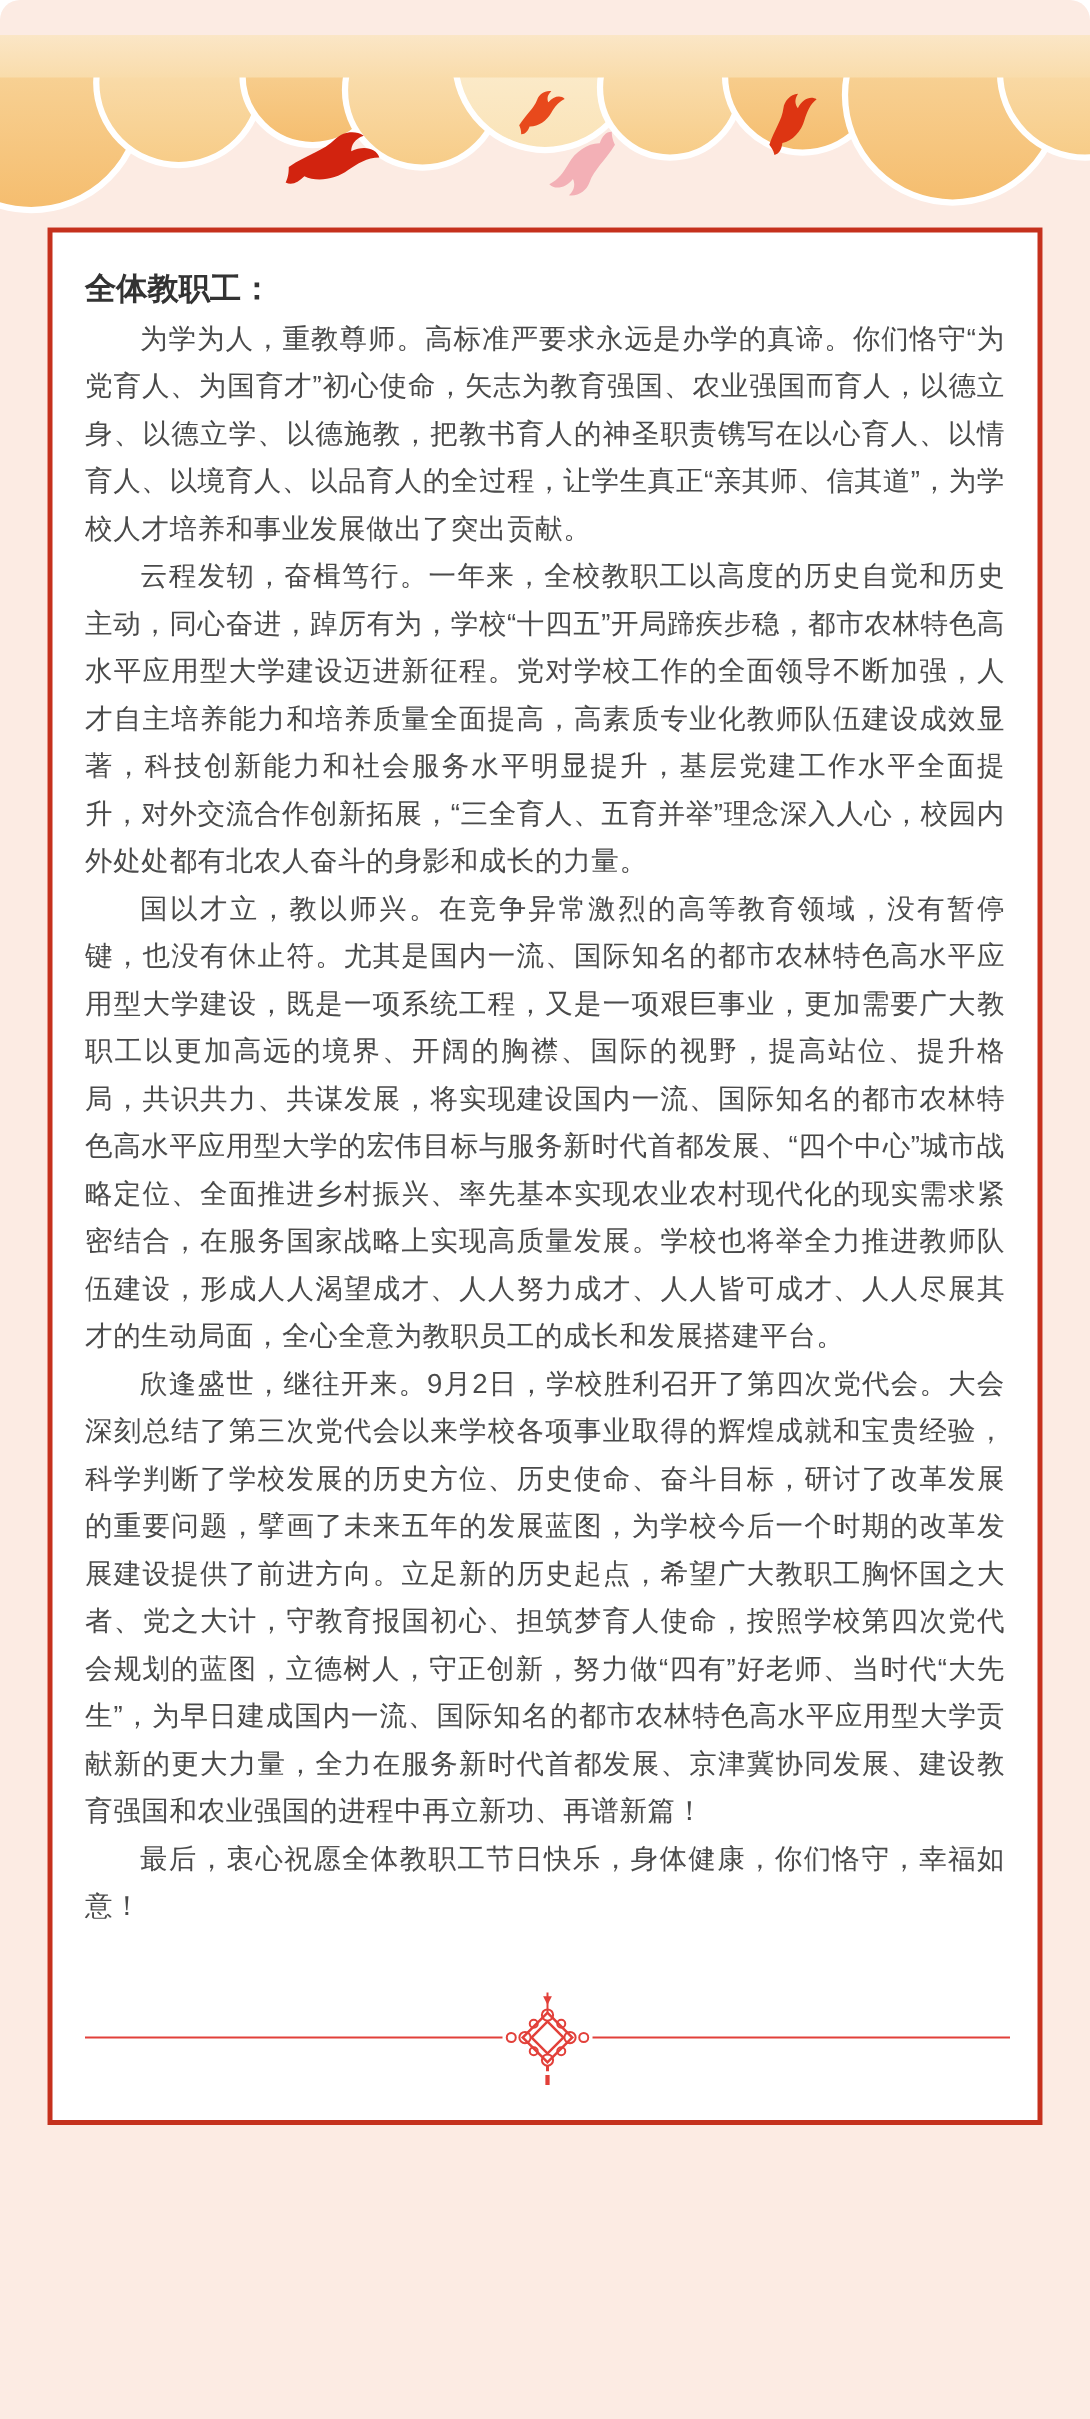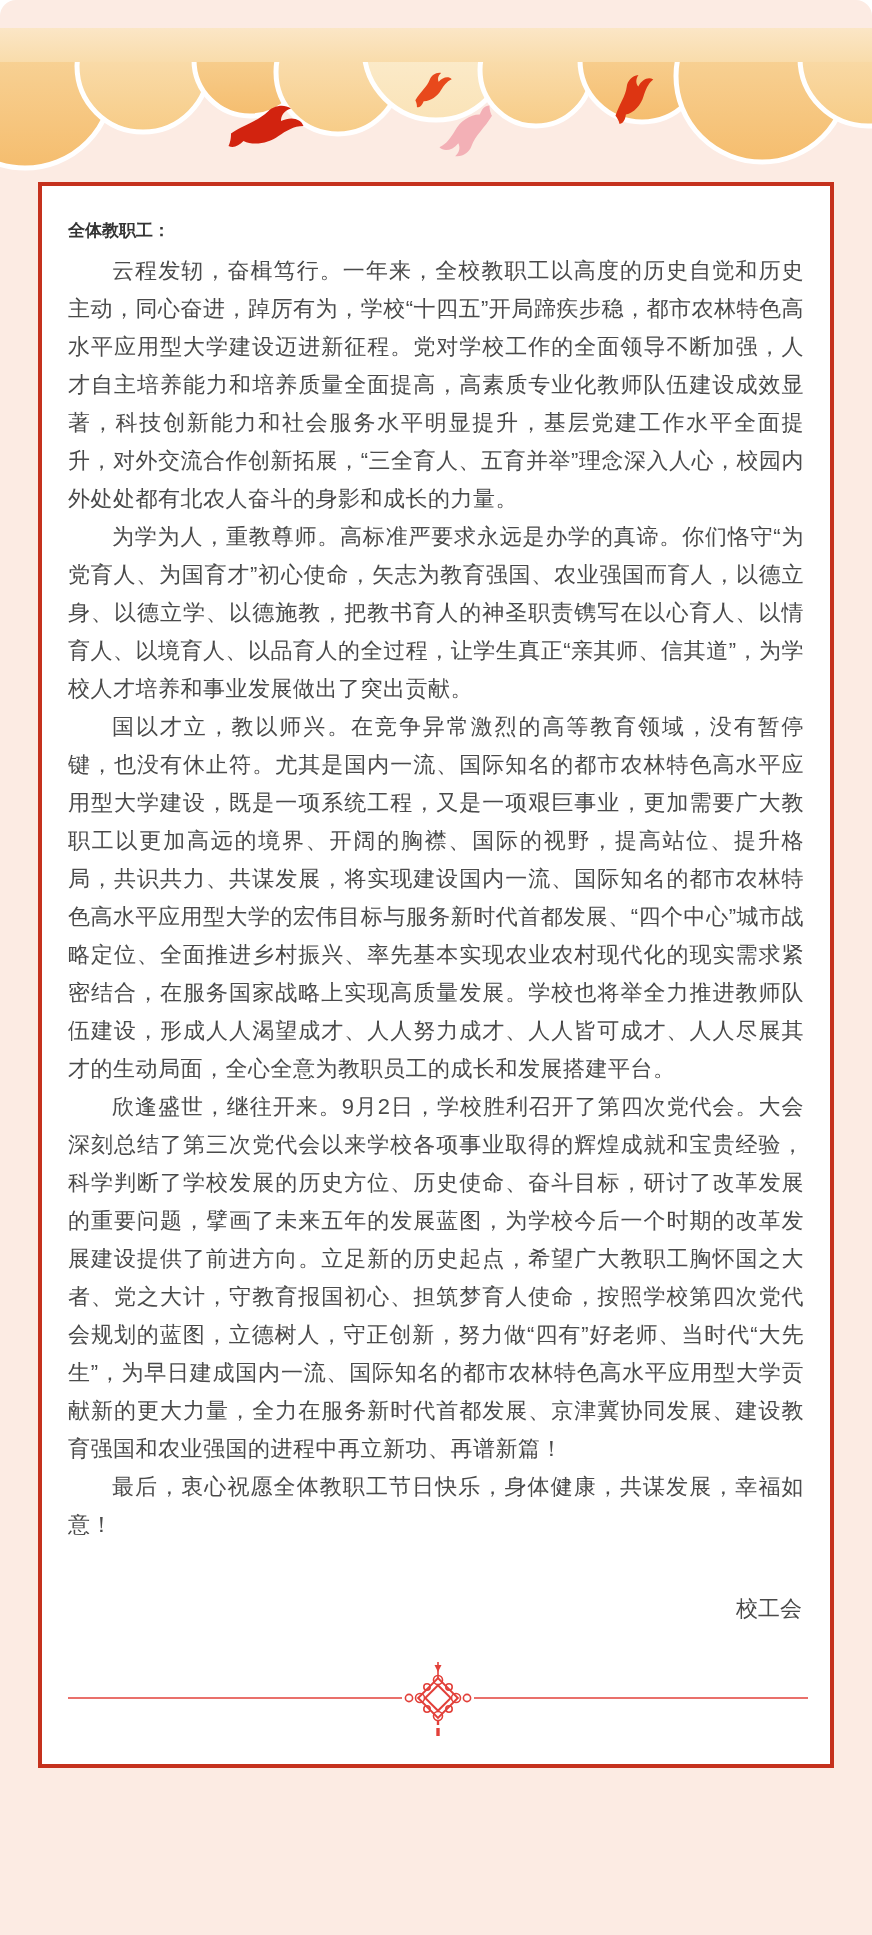--- a/index.html
+++ b/index.html
@@ -21,7 +21,7 @@
     color:#4a4a4a;
   }
   .salutation{
-    font-size:17px;font-weight:bold;color:#333333;
+    font-size:25px;font-weight:bold;color:#333333;
     line-height:38px;margin:0 0 2px 0;
   }
   .letter-body p{

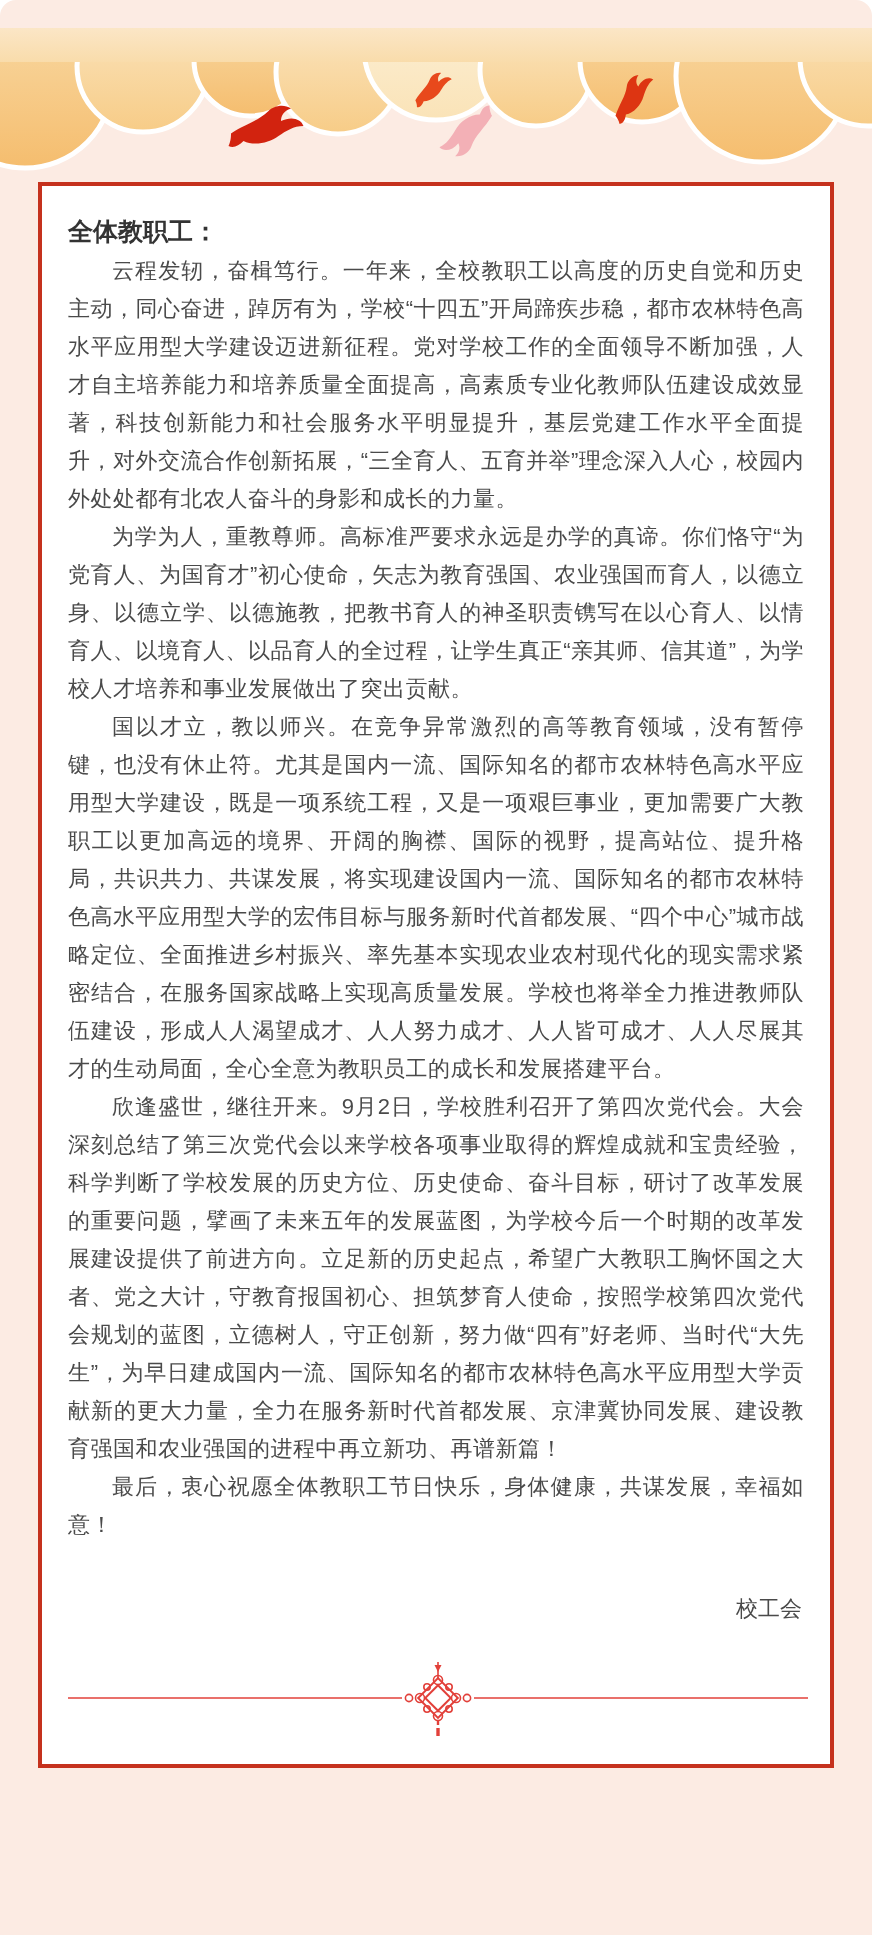--- a/index.html
+++ b/index.html
@@ -99,8 +99,8 @@
     <p class="salutation">全体教职工：</p>
 
     <div class="letter-body">
+      <p>为学为人，重教尊师。高标准严要求永远是办学的真谛。你们恪守“为党育人、为国育才”初心使命，矢志为教育强国、农业强国而育人，以德立身、以德立学、以德施教，把教书育人的神圣职责镌写在以心育人、以情育人、以境育人、以品育人的全过程，让学生真正“亲其师、信其道”，为学校人才培养和事业发展做出了突出贡献。</p>
       <p>云程发轫，奋楫笃行。一年来，全校教职工以高度的历史自觉和历史主动，同心奋进，踔厉有为，学校“十四五”开局蹄疾步稳，都市农林特色高水平应用型大学建设迈进新征程。党对学校工作的全面领导不断加强，人才自主培养能力和培养质量全面提高，高素质专业化教师队伍建设成效显著，科技创新能力和社会服务水平明显提升，基层党建工作水平全面提升，对外交流合作创新拓展，“三全育人、五育并举”理念深入人心，校园内外处处都有北农人奋斗的身影和成长的力量。</p>
-      <p>为学为人，重教尊师。高标准严要求永远是办学的真谛。你们恪守“为党育人、为国育才”初心使命，矢志为教育强国、农业强国而育人，以德立身、以德立学、以德施教，把教书育人的神圣职责镌写在以心育人、以情育人、以境育人、以品育人的全过程，让学生真正“亲其师、信其道”，为学校人才培养和事业发展做出了突出贡献。</p>
       <p>国以才立，教以师兴。在竞争异常激烈的高等教育领域，没有暂停键，也没有休止符。尤其是国内一流、国际知名的都市农林特色高水平应用型大学建设，既是一项系统工程，又是一项艰巨事业，更加需要广大教职工以更加高远的境界、开阔的胸襟、国际的视野，提高站位、提升格局，共识共力、共谋发展，将实现建设国内一流、国际知名的都市农林特色高水平应用型大学的宏伟目标与服务新时代首都发展、“四个中心”城市战略定位、全面推进乡村振兴、率先基本实现农业农村现代化的现实需求紧密结合，在服务国家战略上实现高质量发展。学校也将举全力推进教师队伍建设，形成人人渴望成才、人人努力成才、人人皆可成才、人人尽展其才的生动局面，全心全意为教职员工的成长和发展搭建平台。</p>
       <p>欣逢盛世，继往开来。9月2日，学校胜利召开了第四次党代会。大会深刻总结了第三次党代会以来学校各项事业取得的辉煌成就和宝贵经验，科学判断了学校发展的历史方位、历史使命、奋斗目标，研讨了改革发展的重要问题，擘画了未来五年的发展蓝图，为学校今后一个时期的改革发展建设提供了前进方向。立足新的历史起点，希望广大教职工胸怀国之大者、党之大计，守教育报国初心、担筑梦育人使命，按照学校第四次党代会规划的蓝图，立德树人，守正创新，努力做“四有”好老师、当时代“大先生”，为早日建成国内一流、国际知名的都市农林特色高水平应用型大学贡献新的更大力量，全力在服务新时代首都发展、京津冀协同发展、建设教育强国和农业强国的进程中再立新功、再谱新篇！</p>
       <p>最后，衷心祝愿全体教职工节日快乐，身体健康，共谋发展，幸福如意！</p>

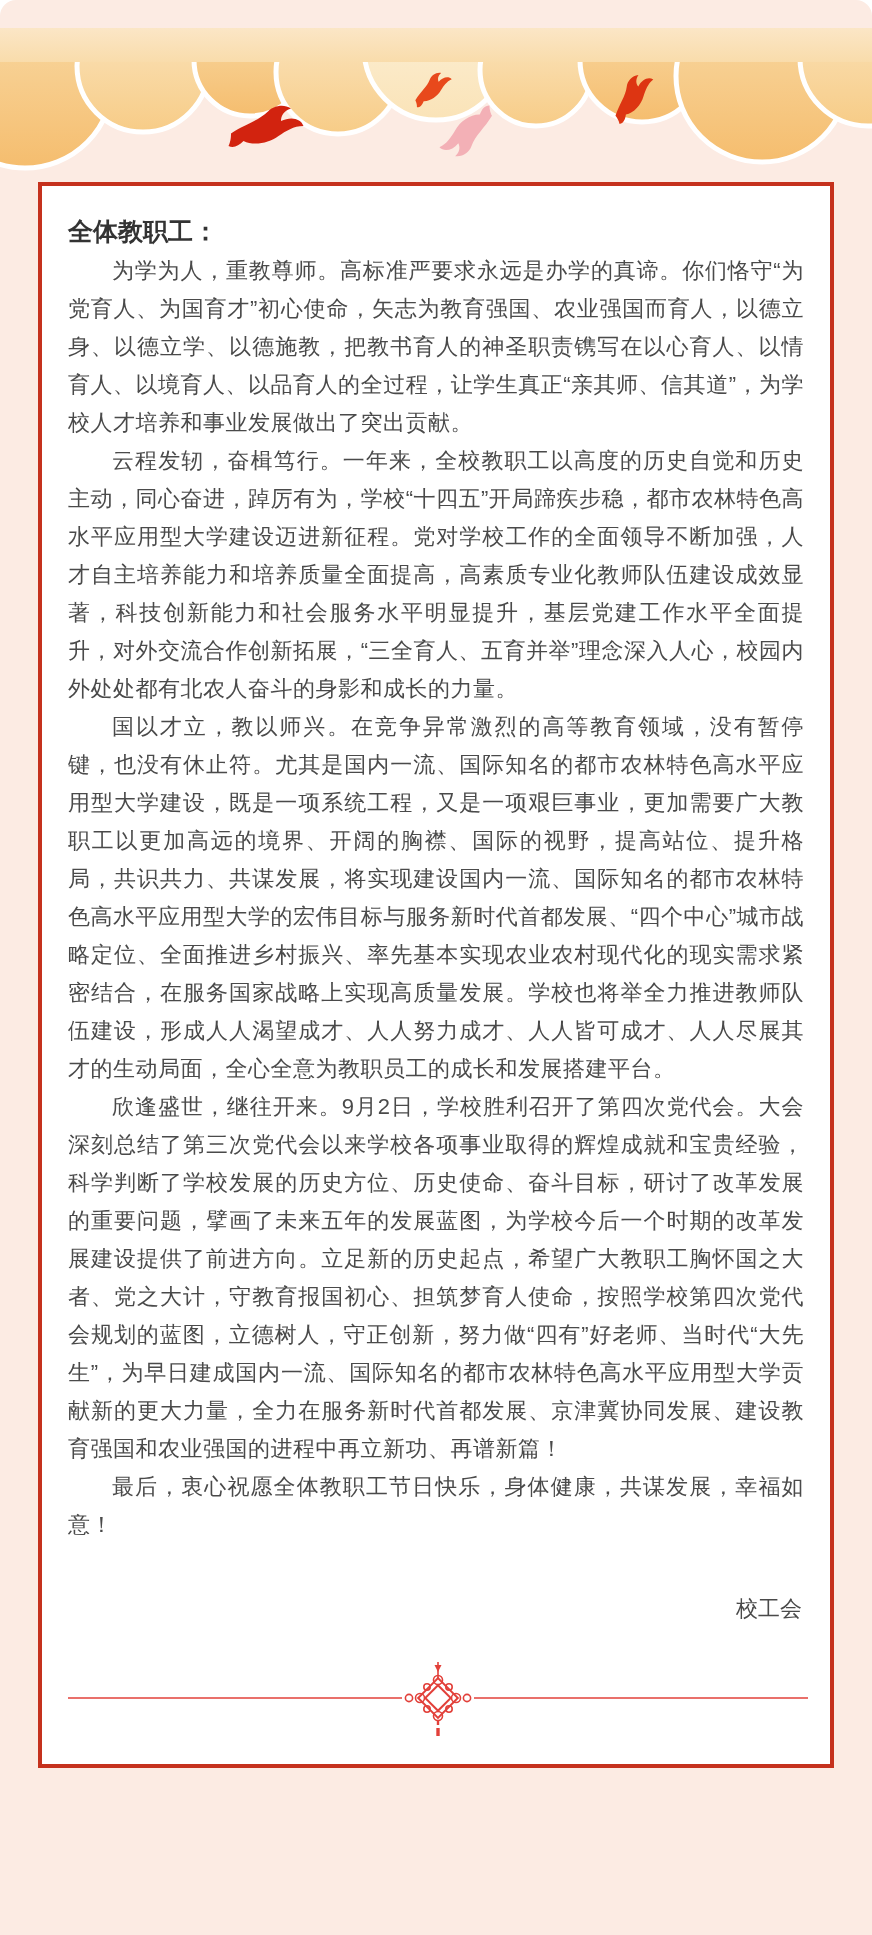--- a/index.html
+++ b/index.html
@@ -103,7 +103,7 @@
       <p>云程发轫，奋楫笃行。一年来，全校教职工以高度的历史自觉和历史主动，同心奋进，踔厉有为，学校“十四五”开局蹄疾步稳，都市农林特色高水平应用型大学建设迈进新征程。党对学校工作的全面领导不断加强，人才自主培养能力和培养质量全面提高，高素质专业化教师队伍建设成效显著，科技创新能力和社会服务水平明显提升，基层党建工作水平全面提升，对外交流合作创新拓展，“三全育人、五育并举”理念深入人心，校园内外处处都有北农人奋斗的身影和成长的力量。</p>
       <p>国以才立，教以师兴。在竞争异常激烈的高等教育领域，没有暂停键，也没有休止符。尤其是国内一流、国际知名的都市农林特色高水平应用型大学建设，既是一项系统工程，又是一项艰巨事业，更加需要广大教职工以更加高远的境界、开阔的胸襟、国际的视野，提高站位、提升格局，共识共力、共谋发展，将实现建设国内一流、国际知名的都市农林特色高水平应用型大学的宏伟目标与服务新时代首都发展、“四个中心”城市战略定位、全面推进乡村振兴、率先基本实现农业农村现代化的现实需求紧密结合，在服务国家战略上实现高质量发展。学校也将举全力推进教师队伍建设，形成人人渴望成才、人人努力成才、人人皆可成才、人人尽展其才的生动局面，全心全意为教职员工的成长和发展搭建平台。</p>
       <p>欣逢盛世，继往开来。9月2日，学校胜利召开了第四次党代会。大会深刻总结了第三次党代会以来学校各项事业取得的辉煌成就和宝贵经验，科学判断了学校发展的历史方位、历史使命、奋斗目标，研讨了改革发展的重要问题，擘画了未来五年的发展蓝图，为学校今后一个时期的改革发展建设提供了前进方向。立足新的历史起点，希望广大教职工胸怀国之大者、党之大计，守教育报国初心、担筑梦育人使命，按照学校第四次党代会规划的蓝图，立德树人，守正创新，努力做“四有”好老师、当时代“大先生”，为早日建成国内一流、国际知名的都市农林特色高水平应用型大学贡献新的更大力量，全力在服务新时代首都发展、京津冀协同发展、建设教育强国和农业强国的进程中再立新功、再谱新篇！</p>
-      <p>最后，衷心祝愿全体教职工节日快乐，身体健康，共谋发展，幸福如意！</p>
+      <p>最后，衷心祝愿全体教职工节日快乐，身体健康，你们恪守，幸福如意！</p>
     </div>
 
     <div class="signature-block">

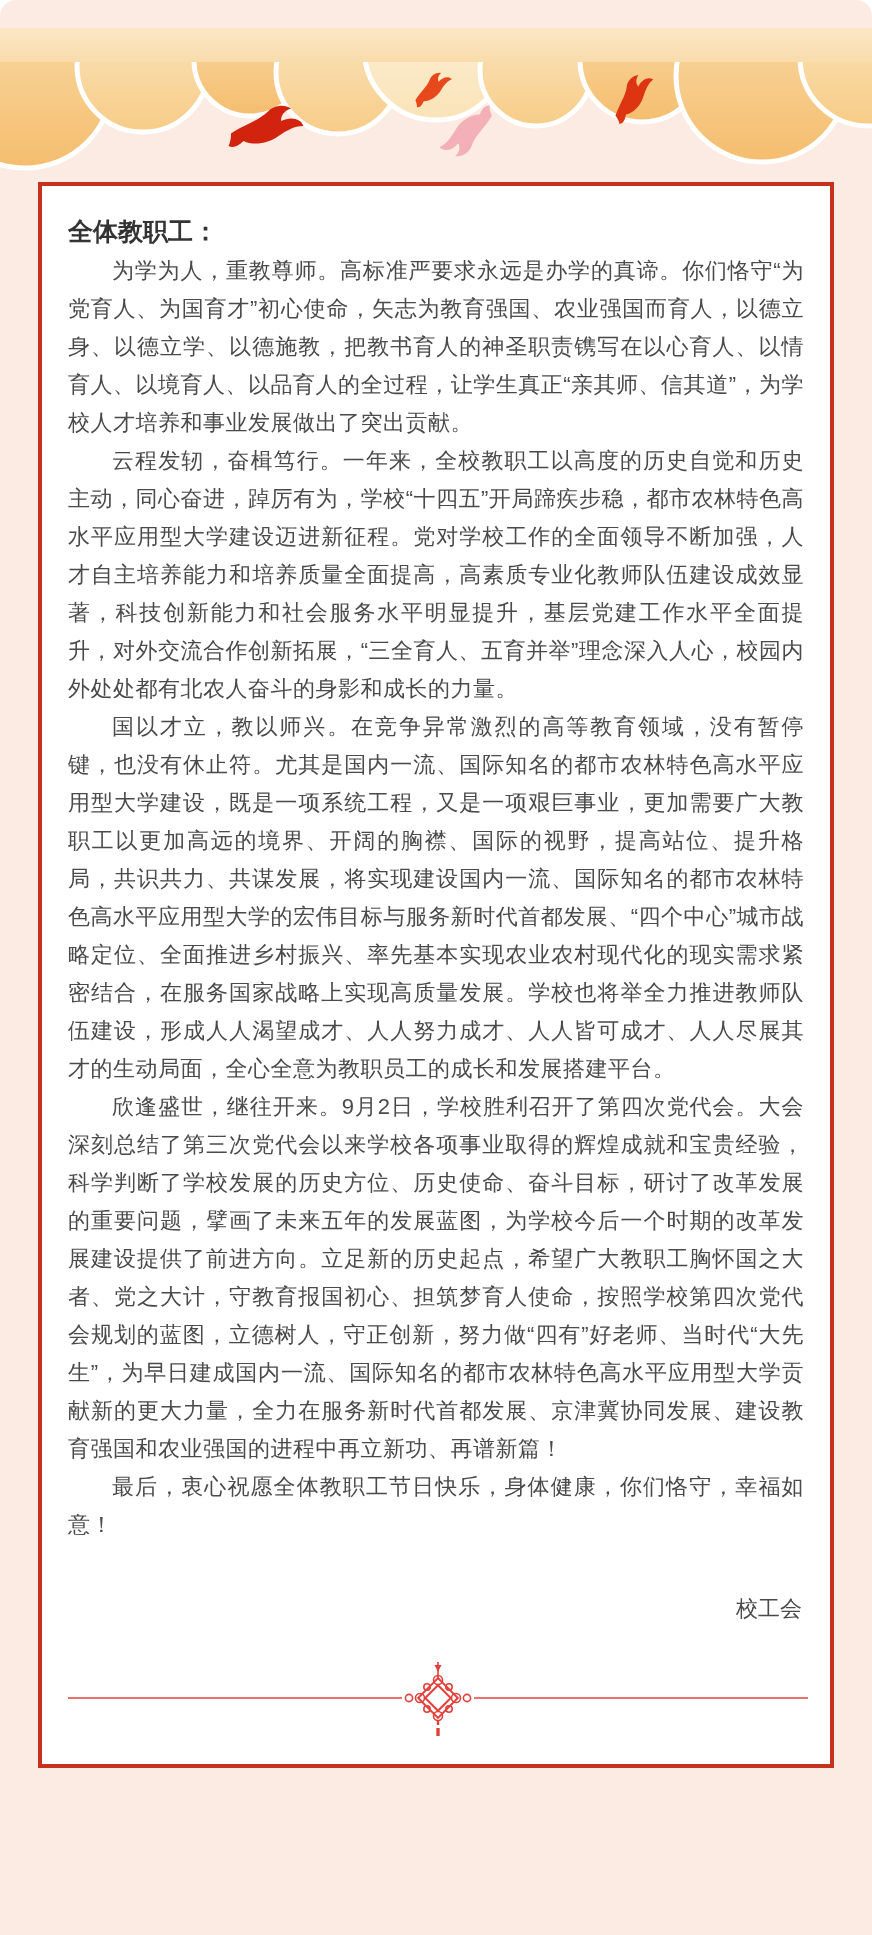--- a/index.html
+++ b/index.html
@@ -107,7 +107,6 @@
     </div>
 
     <div class="signature-block">
-      <div>校工会</div>
     </div>
 
     <div class="divider">

